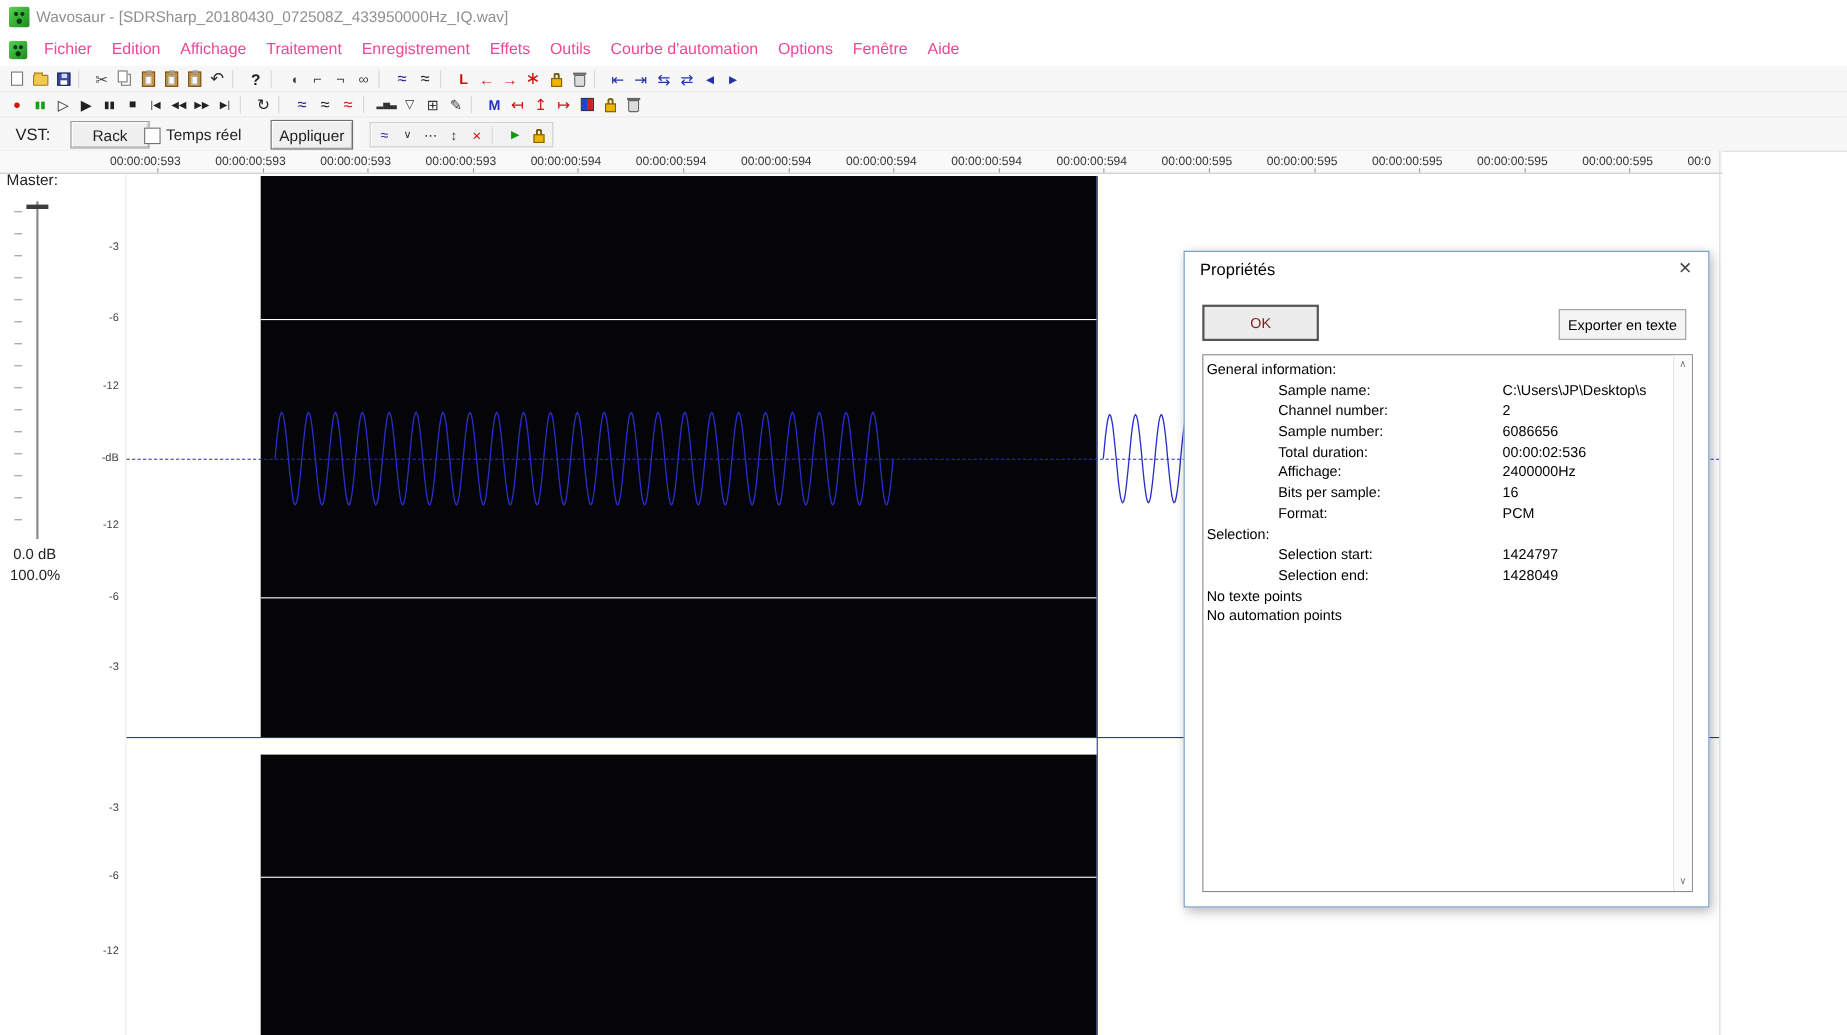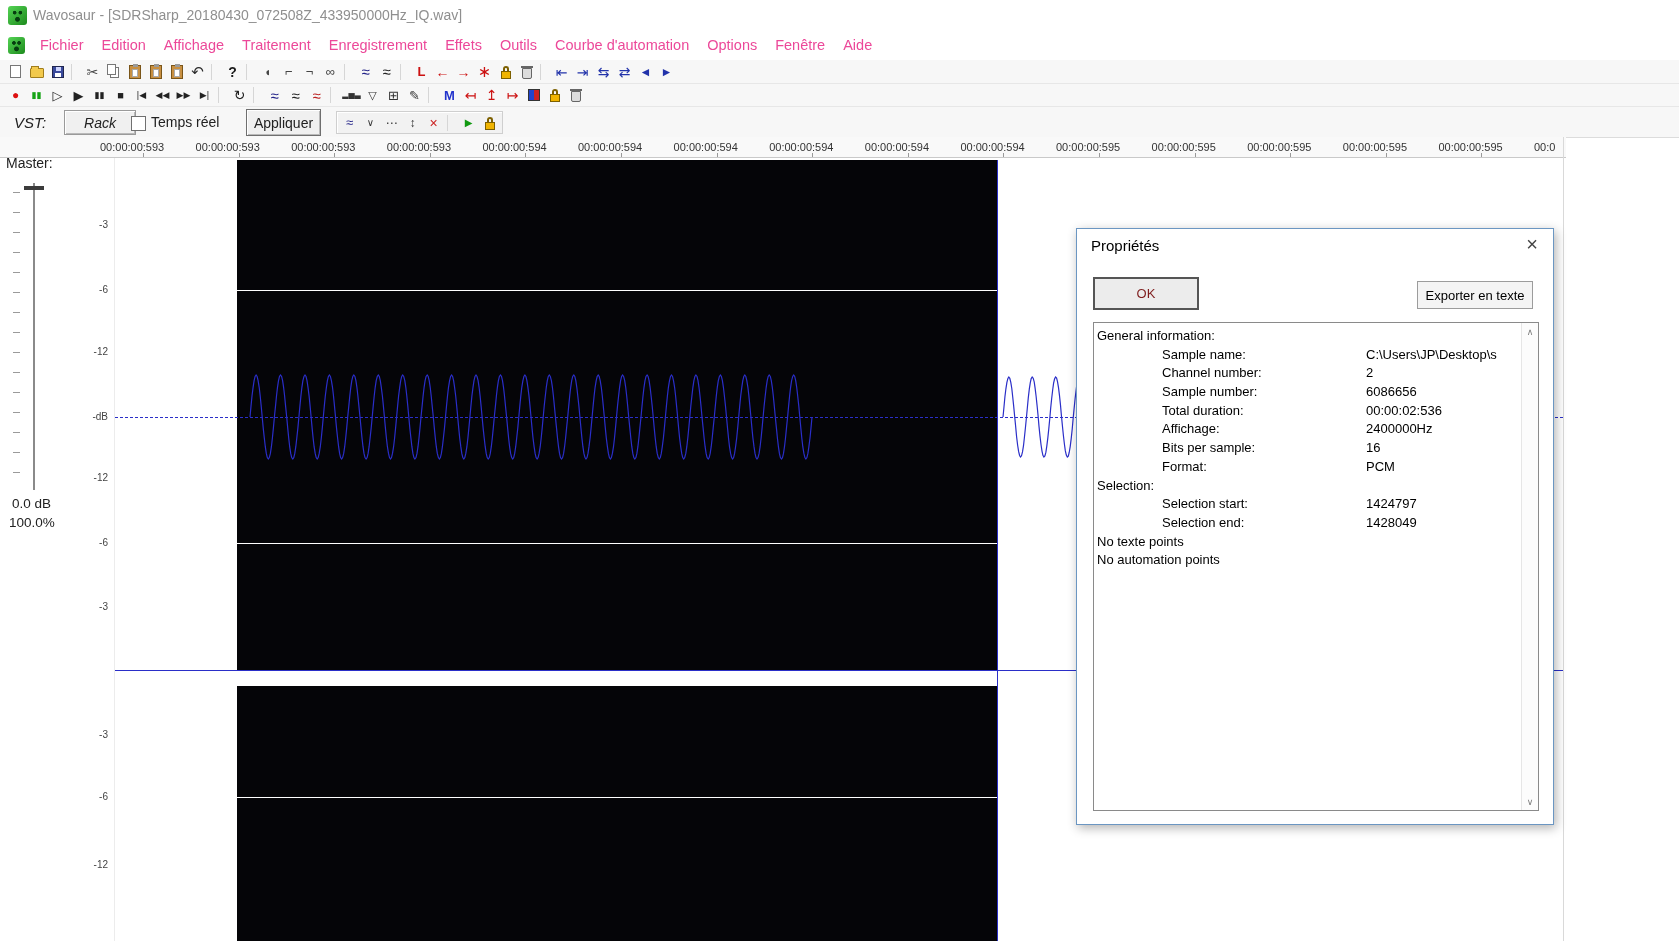--- a/index.html
+++ b/index.html
@@ -23,7 +23,7 @@
   .tb-sep{width:6px;height:16px;border-left:1px solid #d6d6d6;margin:0 4px 0 3px;flex:0 0 auto;}
   
   .vstbar{position:absolute;left:0;top:107px;width:1679px;height:31px;background:#f7f7f7;border-bottom:1px solid #dcdcdc;box-sizing:border-box;}
-  .vst-label{position:absolute;left:14px;top:7px;font-size:15px;color:#222;font-style:italic;}
+  .vst-label{position:absolute;left:14px;top:7px;font-size:15px;color:#222;}
   .btn3d{position:absolute;background:#f0f0f0;border:1px solid #9a9a9a;box-shadow:inset 1px 1px 0 #ffffff, inset -1px -1px 0 #b9b9b9;
          font-size:14px;color:#222;display:flex;align-items:center;justify-content:center;box-sizing:border-box;}
   #rack-btn{left:64px;top:3px;width:72px;height:25px;font-style:italic;}

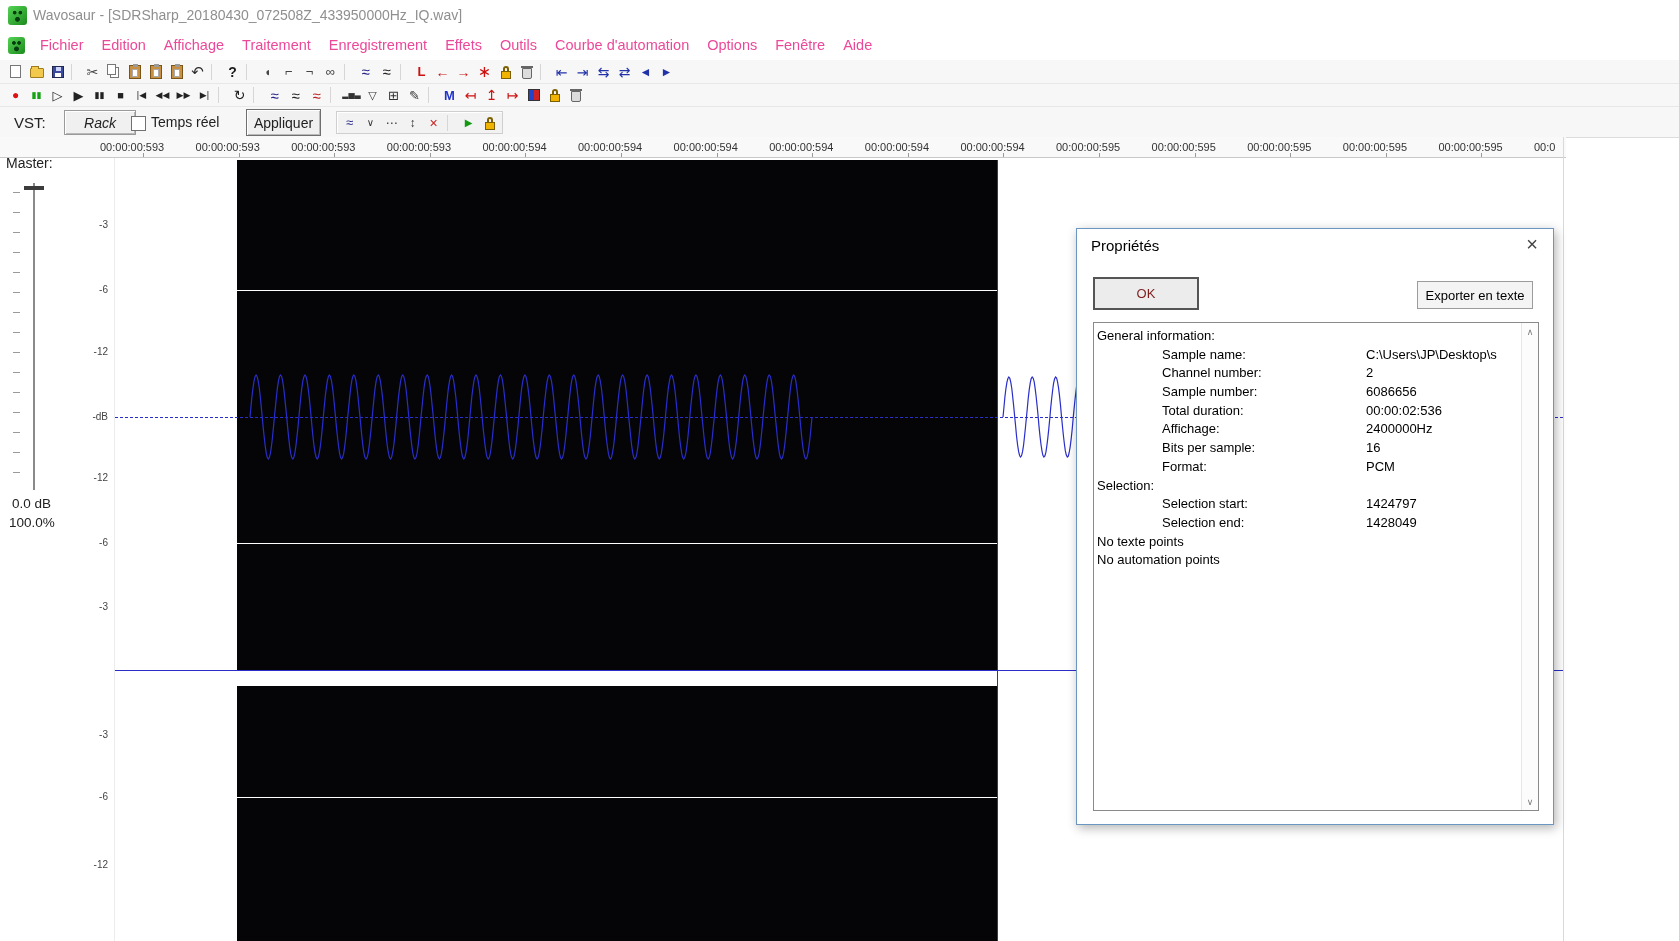--- a/index.html
+++ b/index.html
@@ -26,7 +26,7 @@
   .vst-label{position:absolute;left:14px;top:7px;font-size:15px;color:#222;}
   .btn3d{position:absolute;background:#f0f0f0;border:1px solid #9a9a9a;box-shadow:inset 1px 1px 0 #ffffff, inset -1px -1px 0 #b9b9b9;
          font-size:14px;color:#222;display:flex;align-items:center;justify-content:center;box-sizing:border-box;}
-  #rack-btn{left:64px;top:3px;width:72px;height:25px;font-style:italic;}
+  #rack-btn{left:64px;top:3px;width:72px;height:25px;}
   #apply-btn{left:246px;top:2px;width:75px;height:27px;border-color:#6f6f6f;}
   .checkbox{position:absolute;left:131px;top:9px;width:13px;height:13px;background:#fff;border:1px solid #707070;}
   .cb-label{position:absolute;left:151px;top:7px;font-size:14px;color:#222;white-space:nowrap;}

